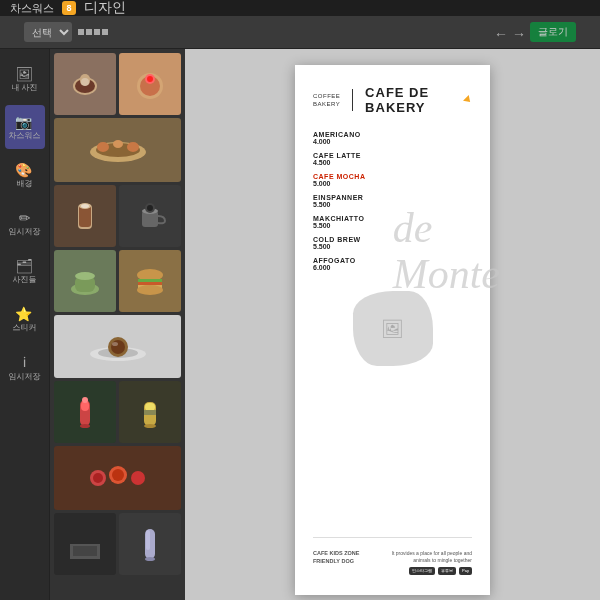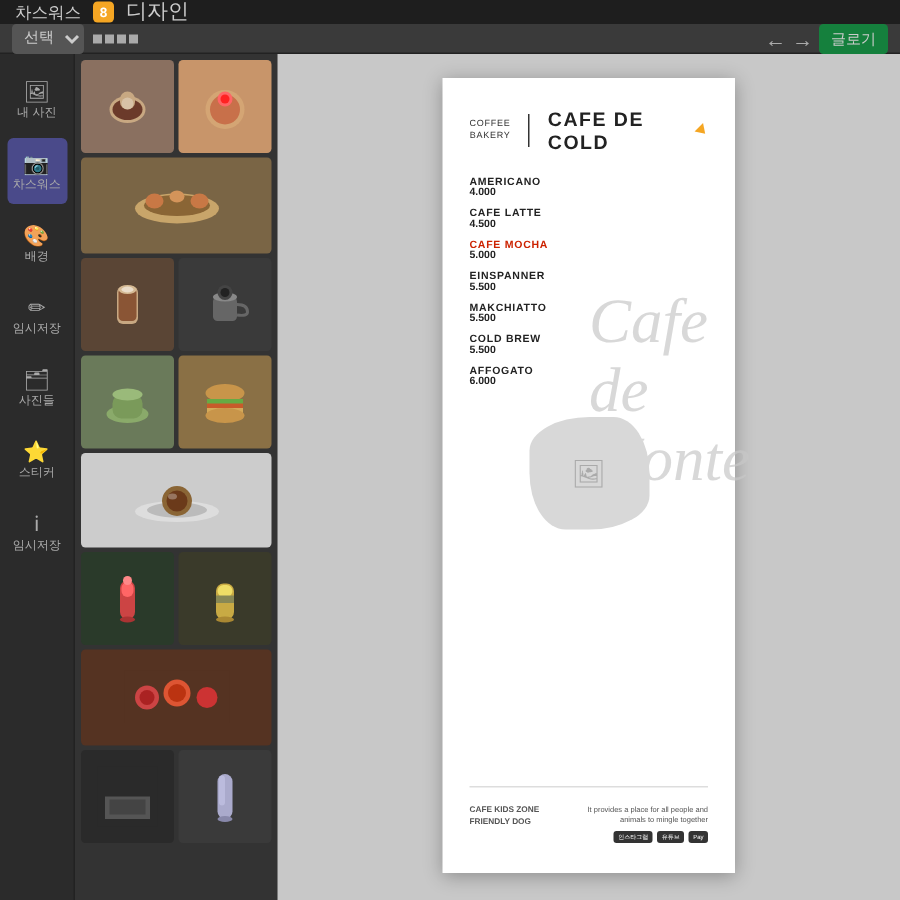--- a/index.html
+++ b/index.html
@@ -38,11 +38,11 @@
 
     
     .toolbar {
-      height: 20px;
+      height: 33px;
       background: #3a3a3a;
       display: flex;
       align-items: center;
-      padding: 0 8px;
+      padding: 0 24px;
       gap: 6px;
       flex-shrink: 0;
       border-bottom: 1px solid #222;

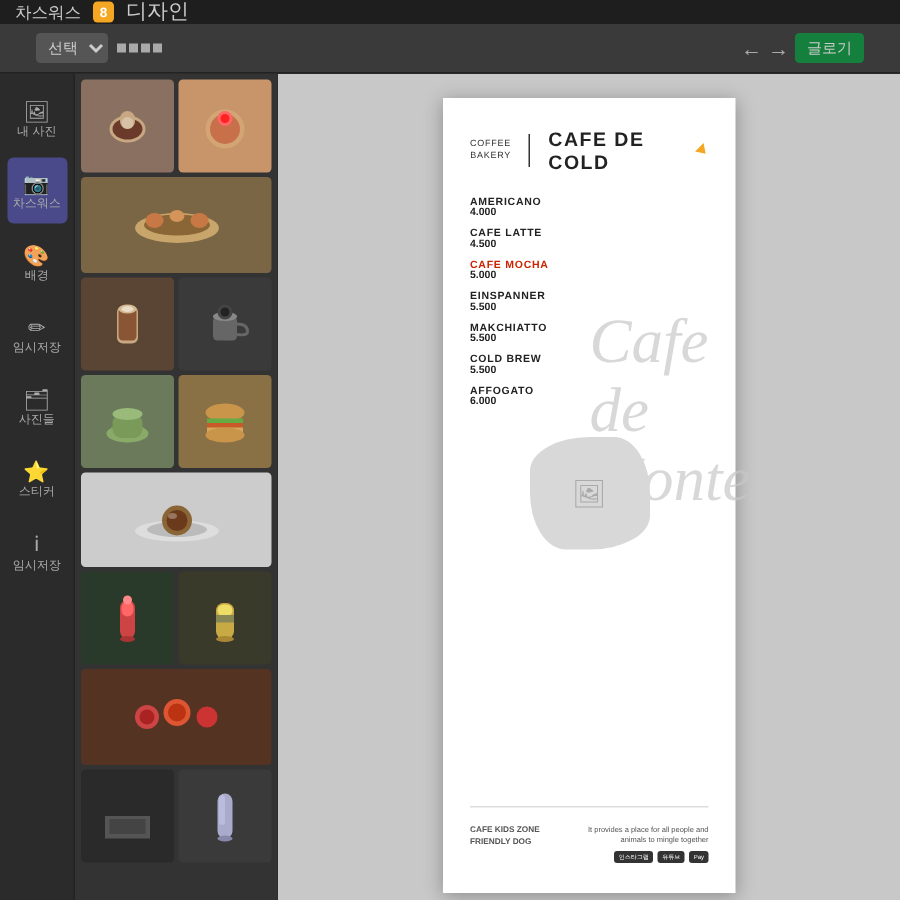--- a/index.html
+++ b/index.html
@@ -505,7 +505,7 @@
         </div>
         <div class="header-divider"></div>
         <div style="display:flex;align-items:center;">
-          <span class="cafe-name">CAFE DE COLD</span>
+          <span class="cafe-name">CAFE DE BAKERY</span>
           <span style="display:inline-block;width:0;height:0;border-left:4px solid transparent;border-right:4px solid transparent;border-top:6px solid #f5a623;margin-left:3px;transform:rotate(-45deg);"></span>
         </div>
       </div>

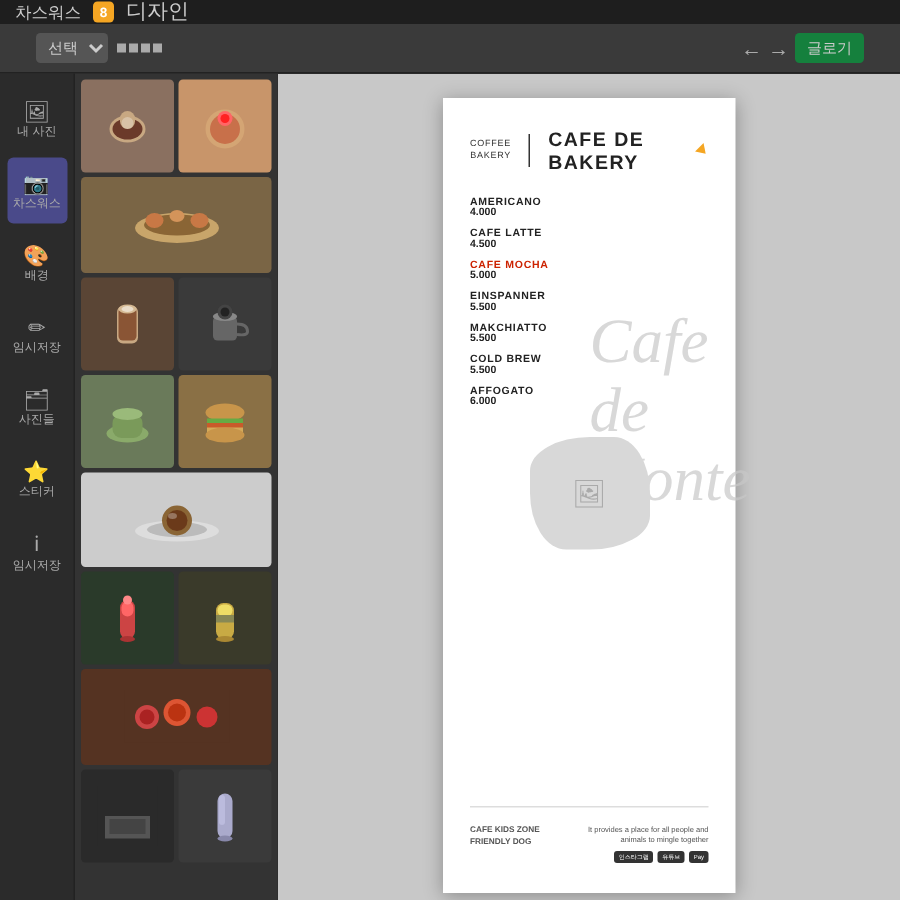--- a/index.html
+++ b/index.html
@@ -542,7 +542,6 @@
       </div>
 
       <div class="script-overlay">
-        <div>Cafe</div>
         <div>de</div>
         <div>Monte</div>
       </div>

